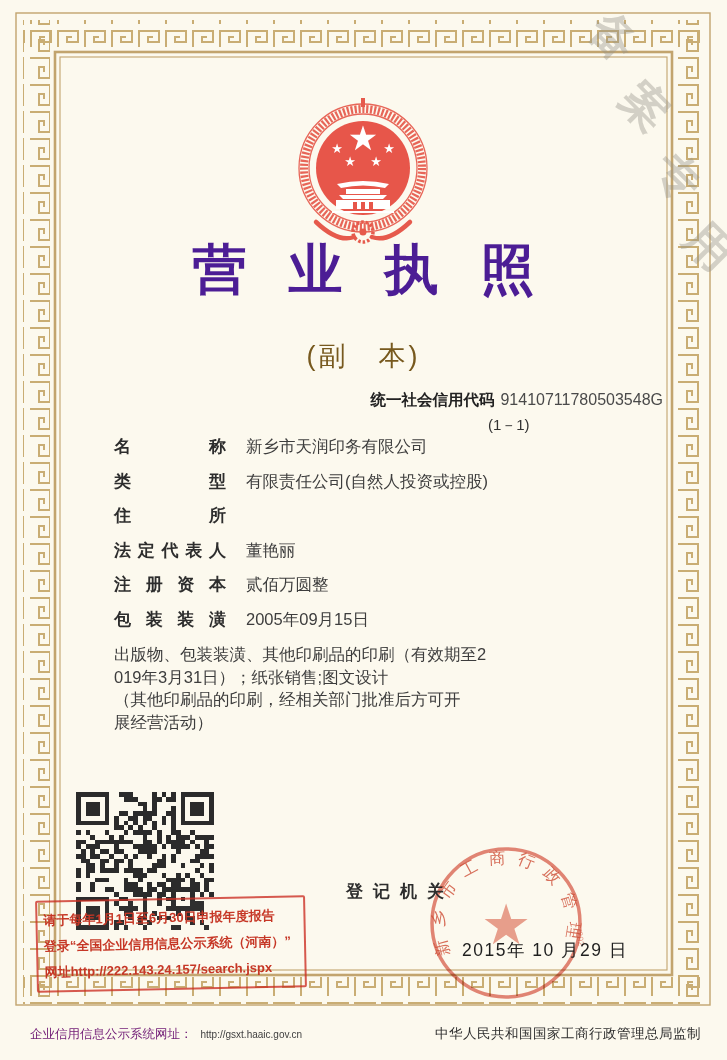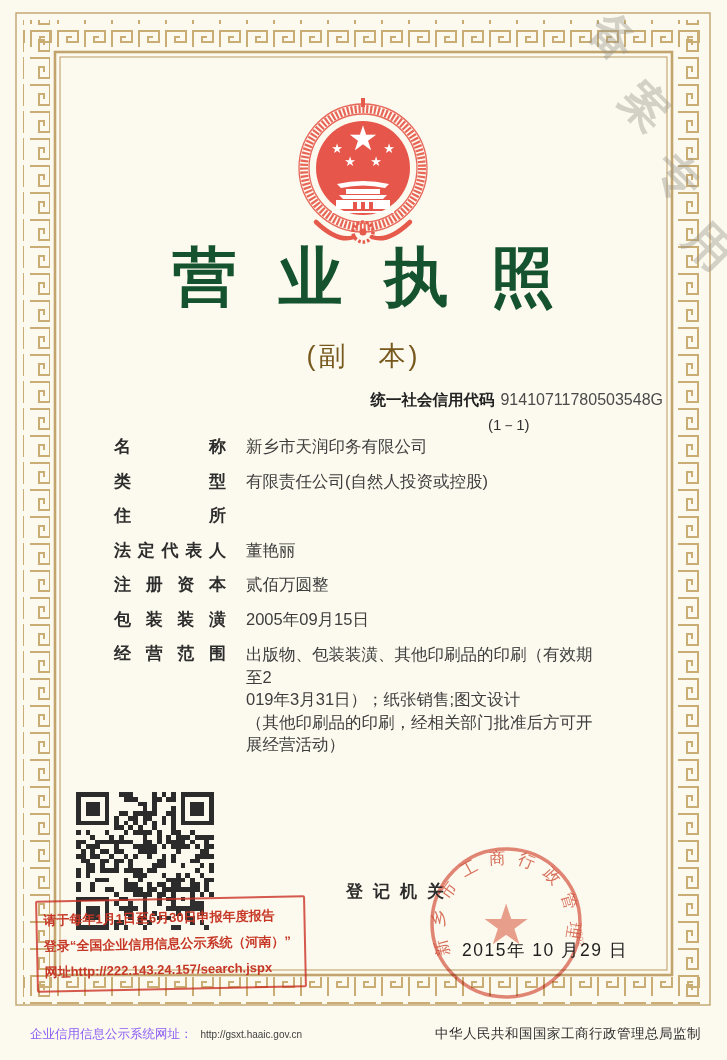--- a/index.html
+++ b/index.html
@@ -18,7 +18,7 @@
   .emblem{left:288px;top:96px;width:150px;height:154px;z-index:3;}
   
   .title{left:0;right:0;top:234px;z-index:3;text-align:center;
-    font-size:64px;font-weight:700;color:#14532d;
+    font-size:54px;font-weight:700;color:#4c1d95;
     letter-spacing:42px;padding-left:42px;}
   .subtitle{left:0;right:0;top:338px;z-index:3;text-align:center;
     font-size:27px;color:#77591e;letter-spacing:3px;}

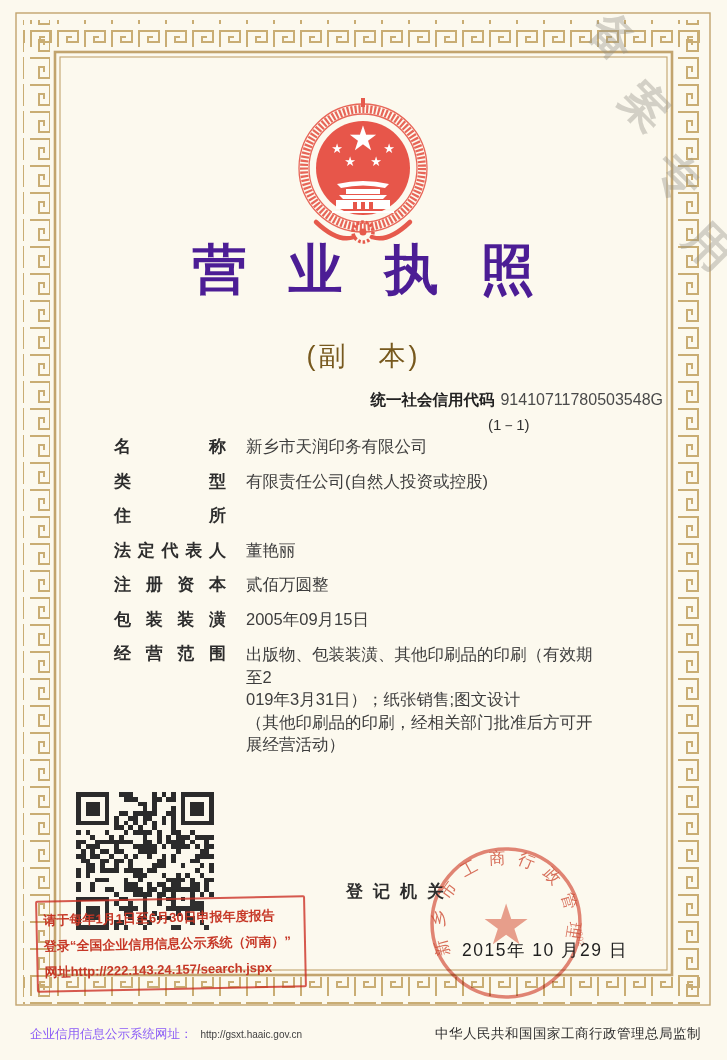--- a/index.html
+++ b/index.html
@@ -147,7 +147,6 @@
     <span class="fvalue">2005年09月15日</span>
   </div>
   <div class="frow">
-    <span class="flabel">经营范围</span>
     <span class="fvalue">
       <span class="scope-line" style="display:block">出版物、包装装潢、其他印刷品的印刷（有效期至2</span>
       <span class="scope-line" style="display:block">019年3月31日）；纸张销售;图文设计</span>

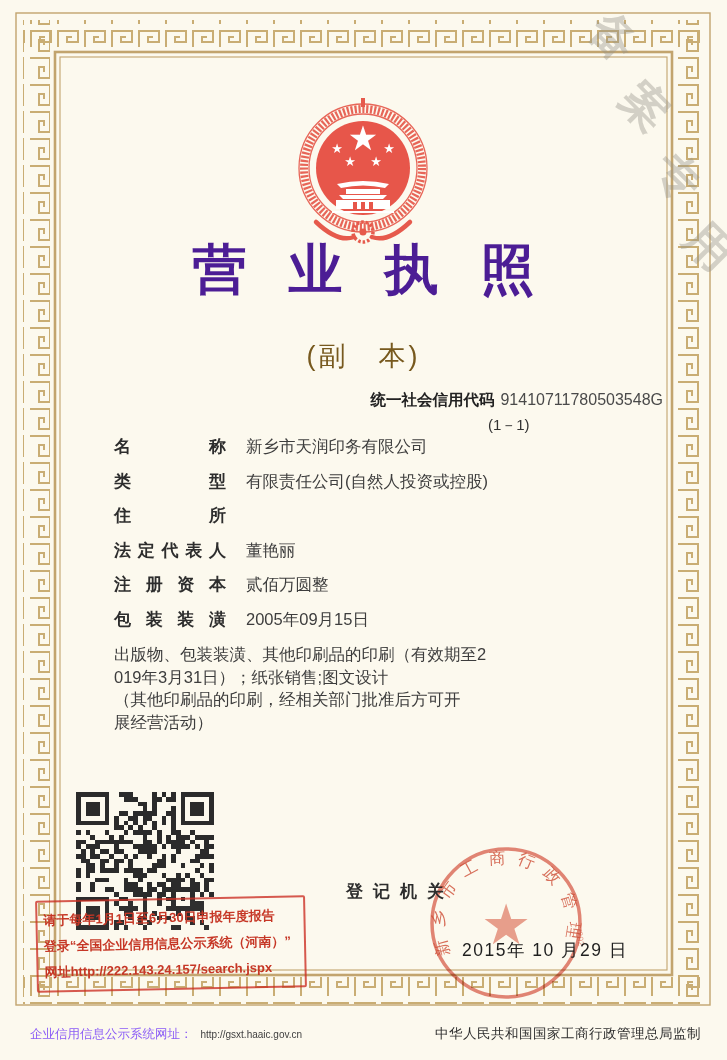--- a/index.html
+++ b/index.html
@@ -53,7 +53,7 @@
   
   .footer{left:30px;right:26px;top:1024px;z-index:3;display:flex;
     justify-content:space-between;align-items:baseline;}
-  .footer .f-left{font-size:12.5px;color:#8b5cf6;}
+  .footer .f-left{font-size:12.5px;color:#701a75;}
   .footer .f-url{font-size:10px;color:#3f3f3f;margin-left:8px;}
   .footer .f-right{font-size:13.5px;color:#2e2e2e;letter-spacing:.5px;}
 </style>

